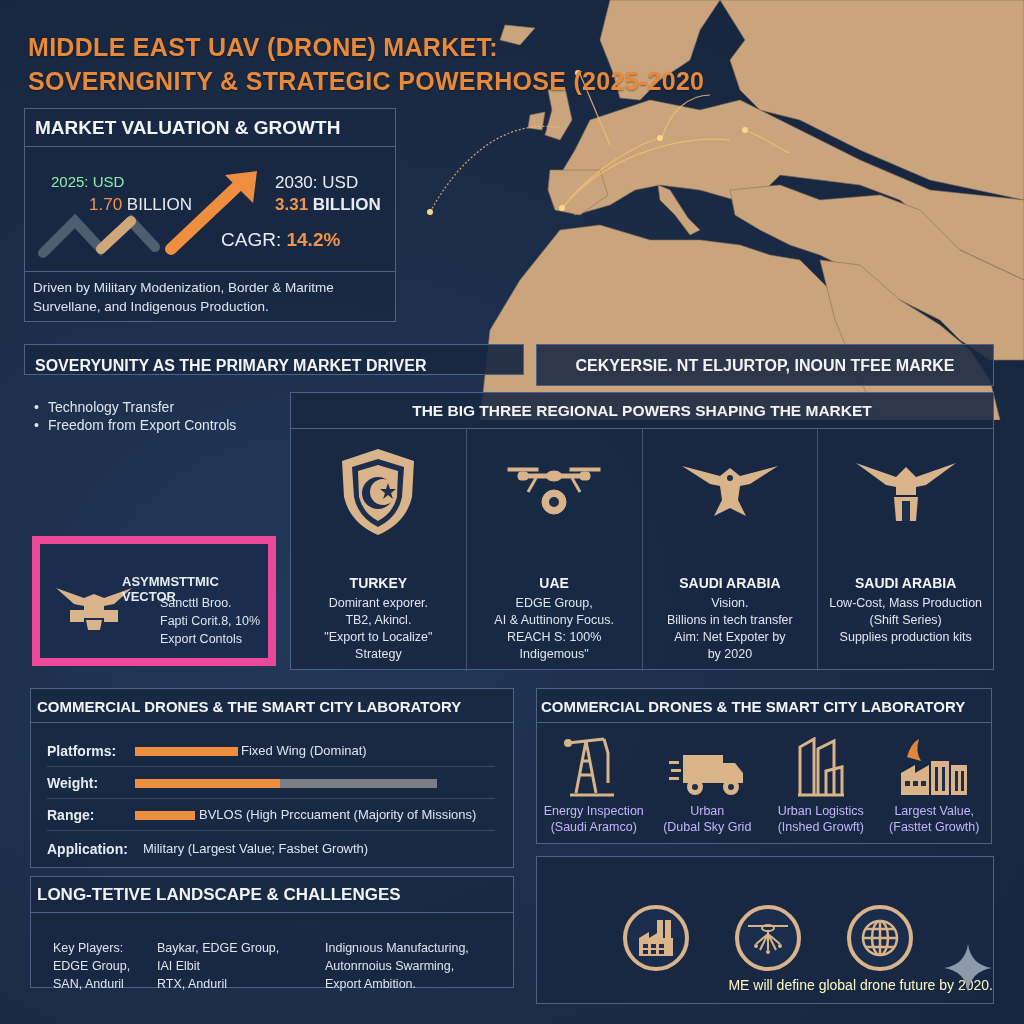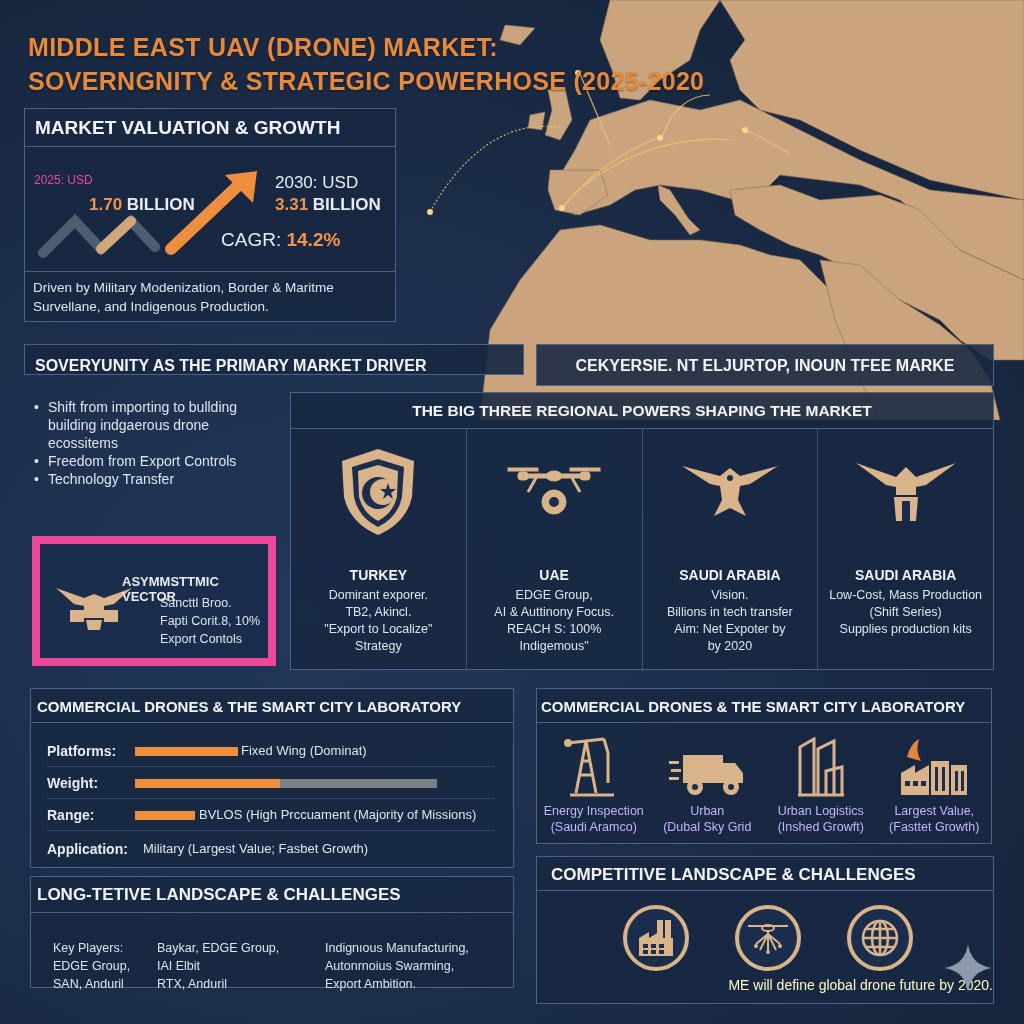--- a/index.html
+++ b/index.html
@@ -35,7 +35,7 @@
   
   #p-val { left: 24px; top: 108px; width: 372px; height: 214px; }
   #p-val .panel-head { font-size: 19px; padding: 8px 10px; height: 38px; }
-  .val-y1 { position: absolute; left: 9px; top: 64px; font-size: 12px; color: #ec4899; }
+  .val-y1 { position: absolute; left: 26px; top: 64px; font-size: 15px; color: #86efac; }
   .val-v1 { position: absolute; left: 64px; top: 86px; font-size: 17px; font-weight: bold; }
   .val-y2 { position: absolute; left: 250px; top: 64px; font-size: 17px; }
   .val-v2 { position: absolute; left: 250px; top: 86px; font-size: 17px; font-weight: bold; }

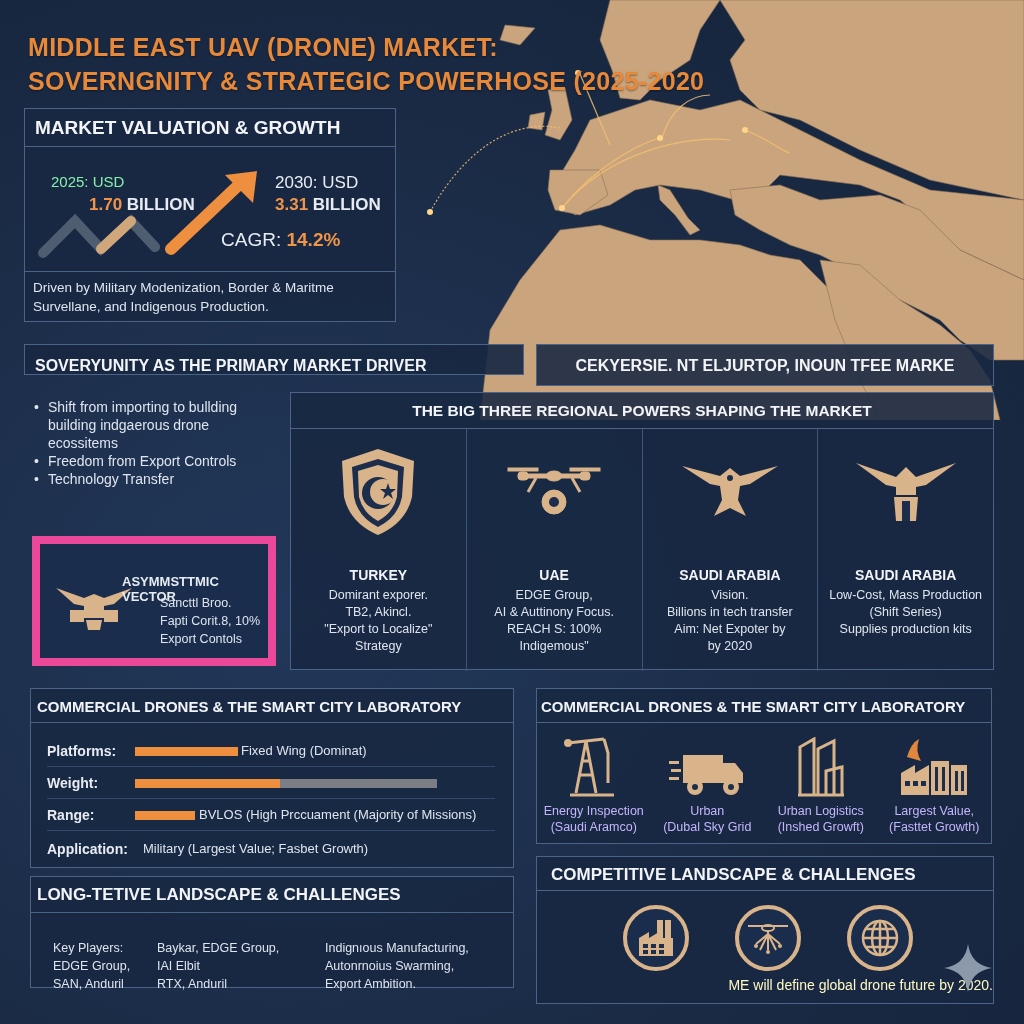--- a/index.html
+++ b/index.html
@@ -36,7 +36,7 @@
   #p-val { left: 24px; top: 108px; width: 372px; height: 214px; }
   #p-val .panel-head { font-size: 19px; padding: 8px 10px; height: 38px; }
   .val-y1 { position: absolute; left: 26px; top: 64px; font-size: 15px; color: #86efac; }
-  .val-v1 { position: absolute; left: 64px; top: 86px; font-size: 17px; font-weight: bold; }
+  .val-v1 { position: absolute; left: 64px; top: 86px; font-size: 17px; font-weight: normal; }
   .val-y2 { position: absolute; left: 250px; top: 64px; font-size: 17px; }
   .val-v2 { position: absolute; left: 250px; top: 86px; font-size: 17px; font-weight: bold; }
   .orange { color: #f0944a; }

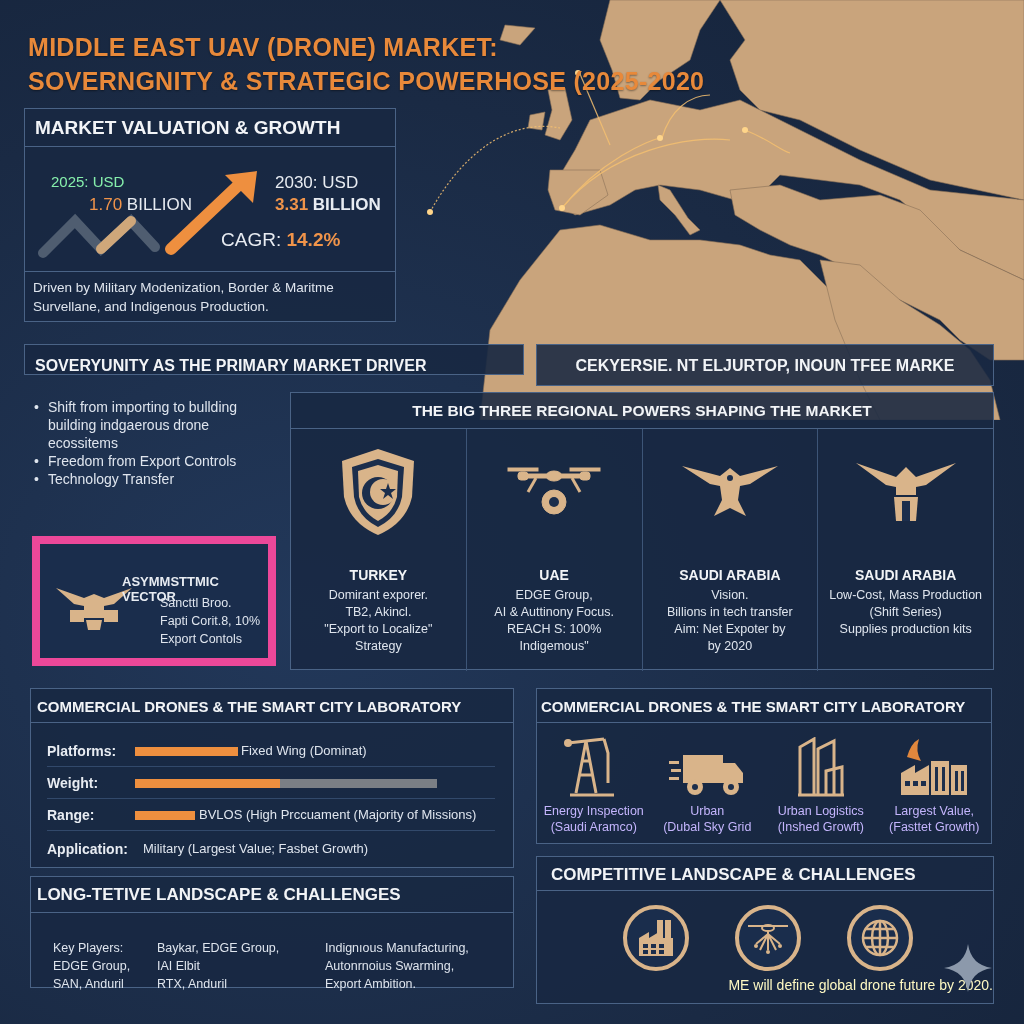--- a/index.html
+++ b/index.html
@@ -177,7 +177,6 @@
   <div class="panel-head">SOVERYUNITY AS THE PRIMARY MARKET DRIVER</div>
 </div>
 <ul class="sov-list" style="width:240px">
-  <li>Shift from importing to bullding building indgaerous drone ecossitems</li>
   <li>Freedom from Export Controls</li>
   <li>Technology Transfer</li>
 </ul>

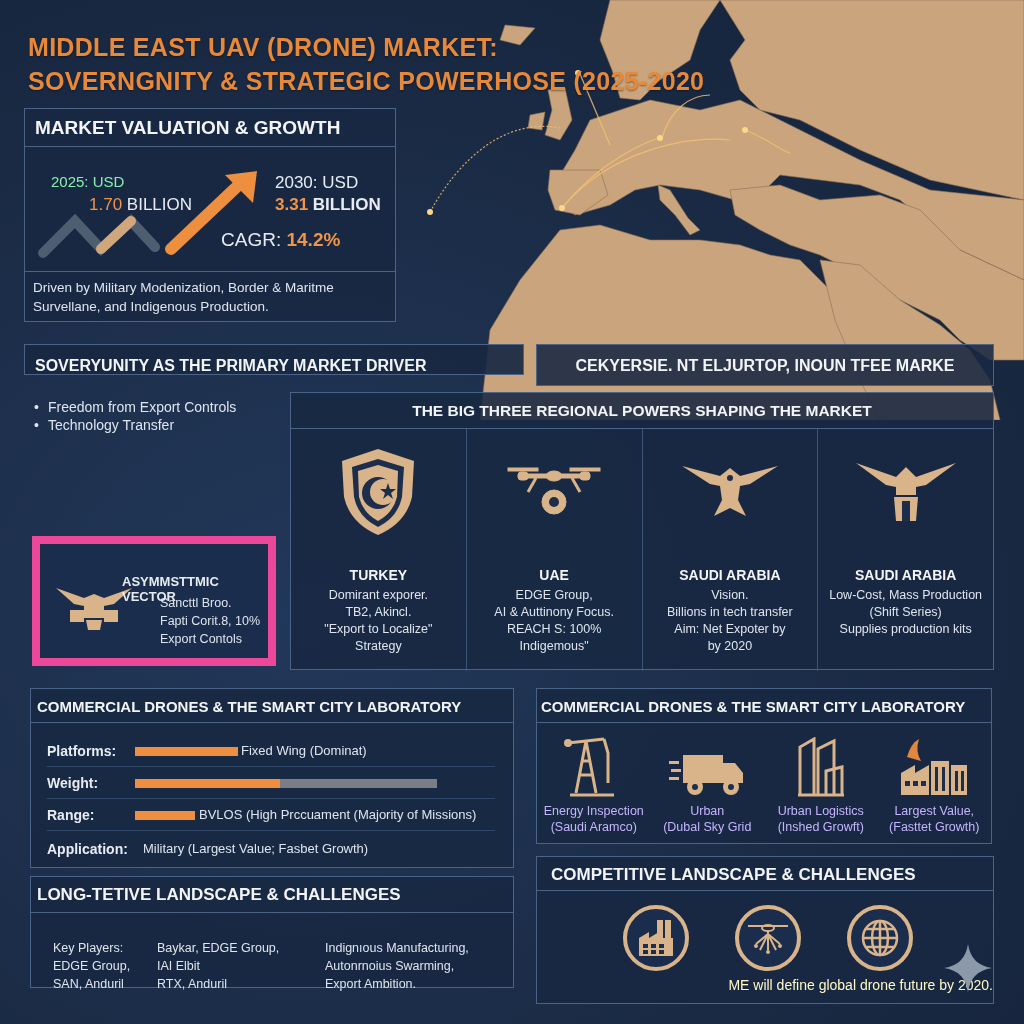--- a/index.html
+++ b/index.html
@@ -177,8 +177,8 @@
   <div class="panel-head">SOVERYUNITY AS THE PRIMARY MARKET DRIVER</div>
 </div>
 <ul class="sov-list" style="width:240px">
+  <li>Technology Transfer</li>
   <li>Freedom from Export Controls</li>
-  <li>Technology Transfer</li>
 </ul>
 
 <div class="panel" id="p-ceky">

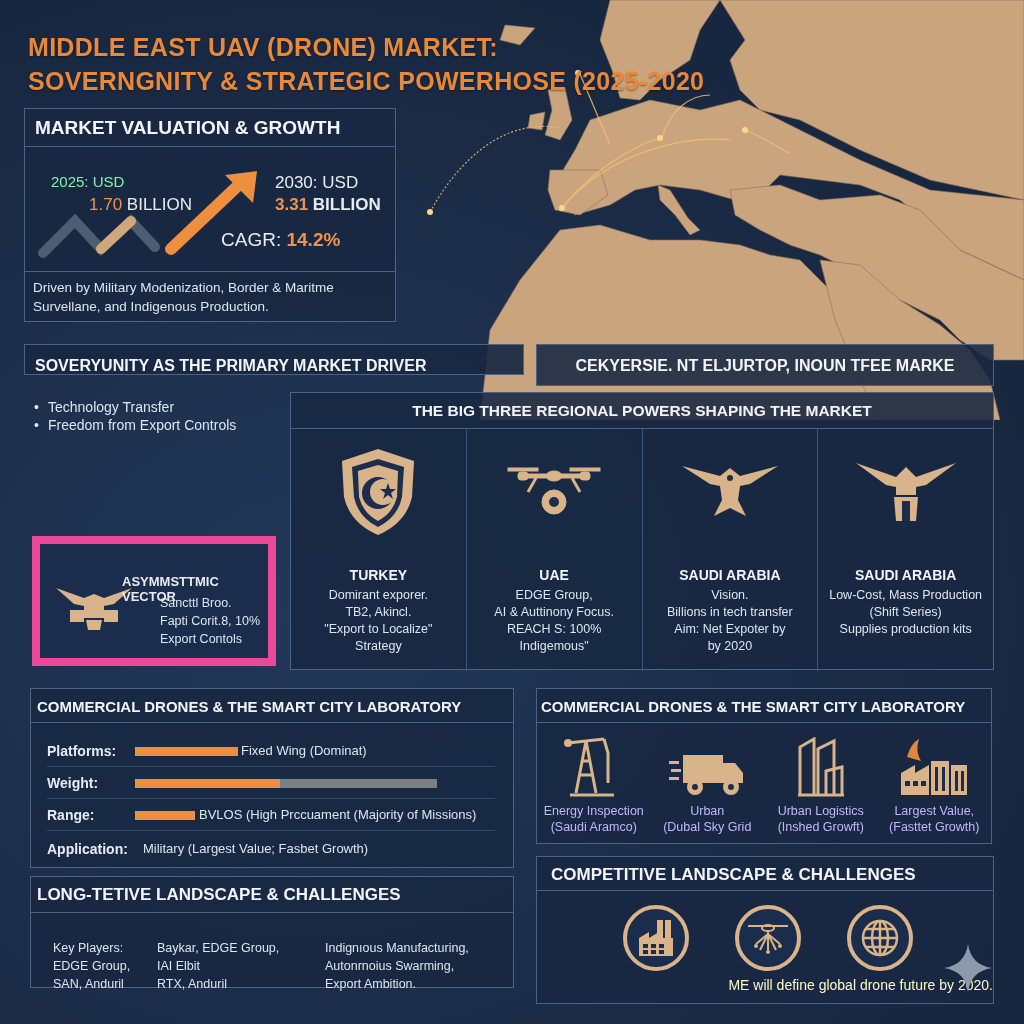--- a/index.html
+++ b/index.html
@@ -67,7 +67,7 @@
   .big-col { flex: 1; border-right: 1px solid #3d5577; text-align: center; padding-top: 18px; }
   .big-col:last-child { border-right: 0; }
   .big-col .ico { height: 90px; display: flex; align-items: center; justify-content: center; }
-  .big-col h4 { font-size: 14px; margin-top: 30px; color: #f2f4f7; }
+  .big-col h4 { font-size: 14px; margin-top: 38px; color: #f2f4f7; }
   .big-col p { font-size: 12.5px; line-height: 17px; color: #dfe5ee; margin-top: 4px; padding: 0 6px; }
   
   #p-com1 { left: 30px; top: 688px; width: 484px; height: 180px; }

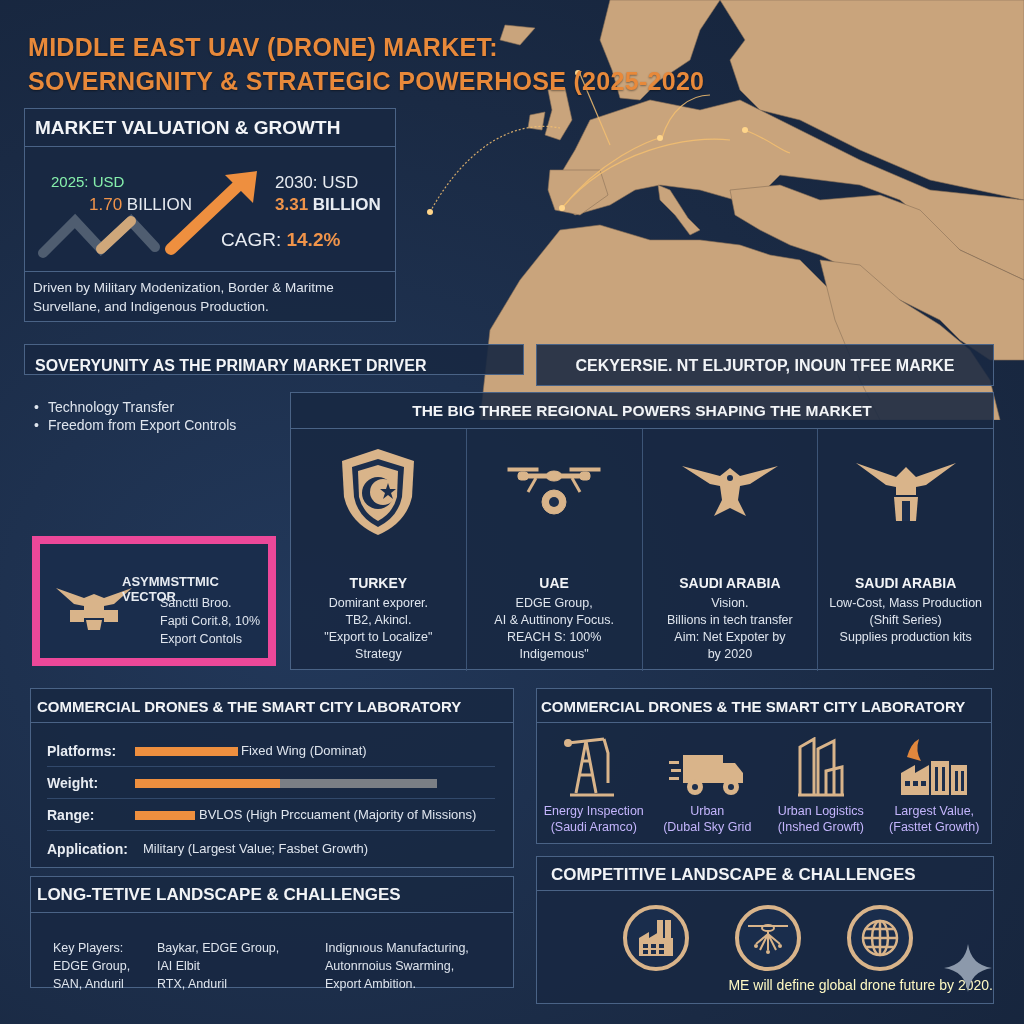--- a/index.html
+++ b/index.html
@@ -396,7 +396,6 @@
 </div>
 
 <div class="panel" id="p-comp">
-  <div class="panel-head">COMPETITIVE LANDSCAPE &amp; CHALLENGES</div>
   <div class="comp-icons">
     <div class="circ">
       <svg width="38" height="36" viewBox="0 0 38 36">

